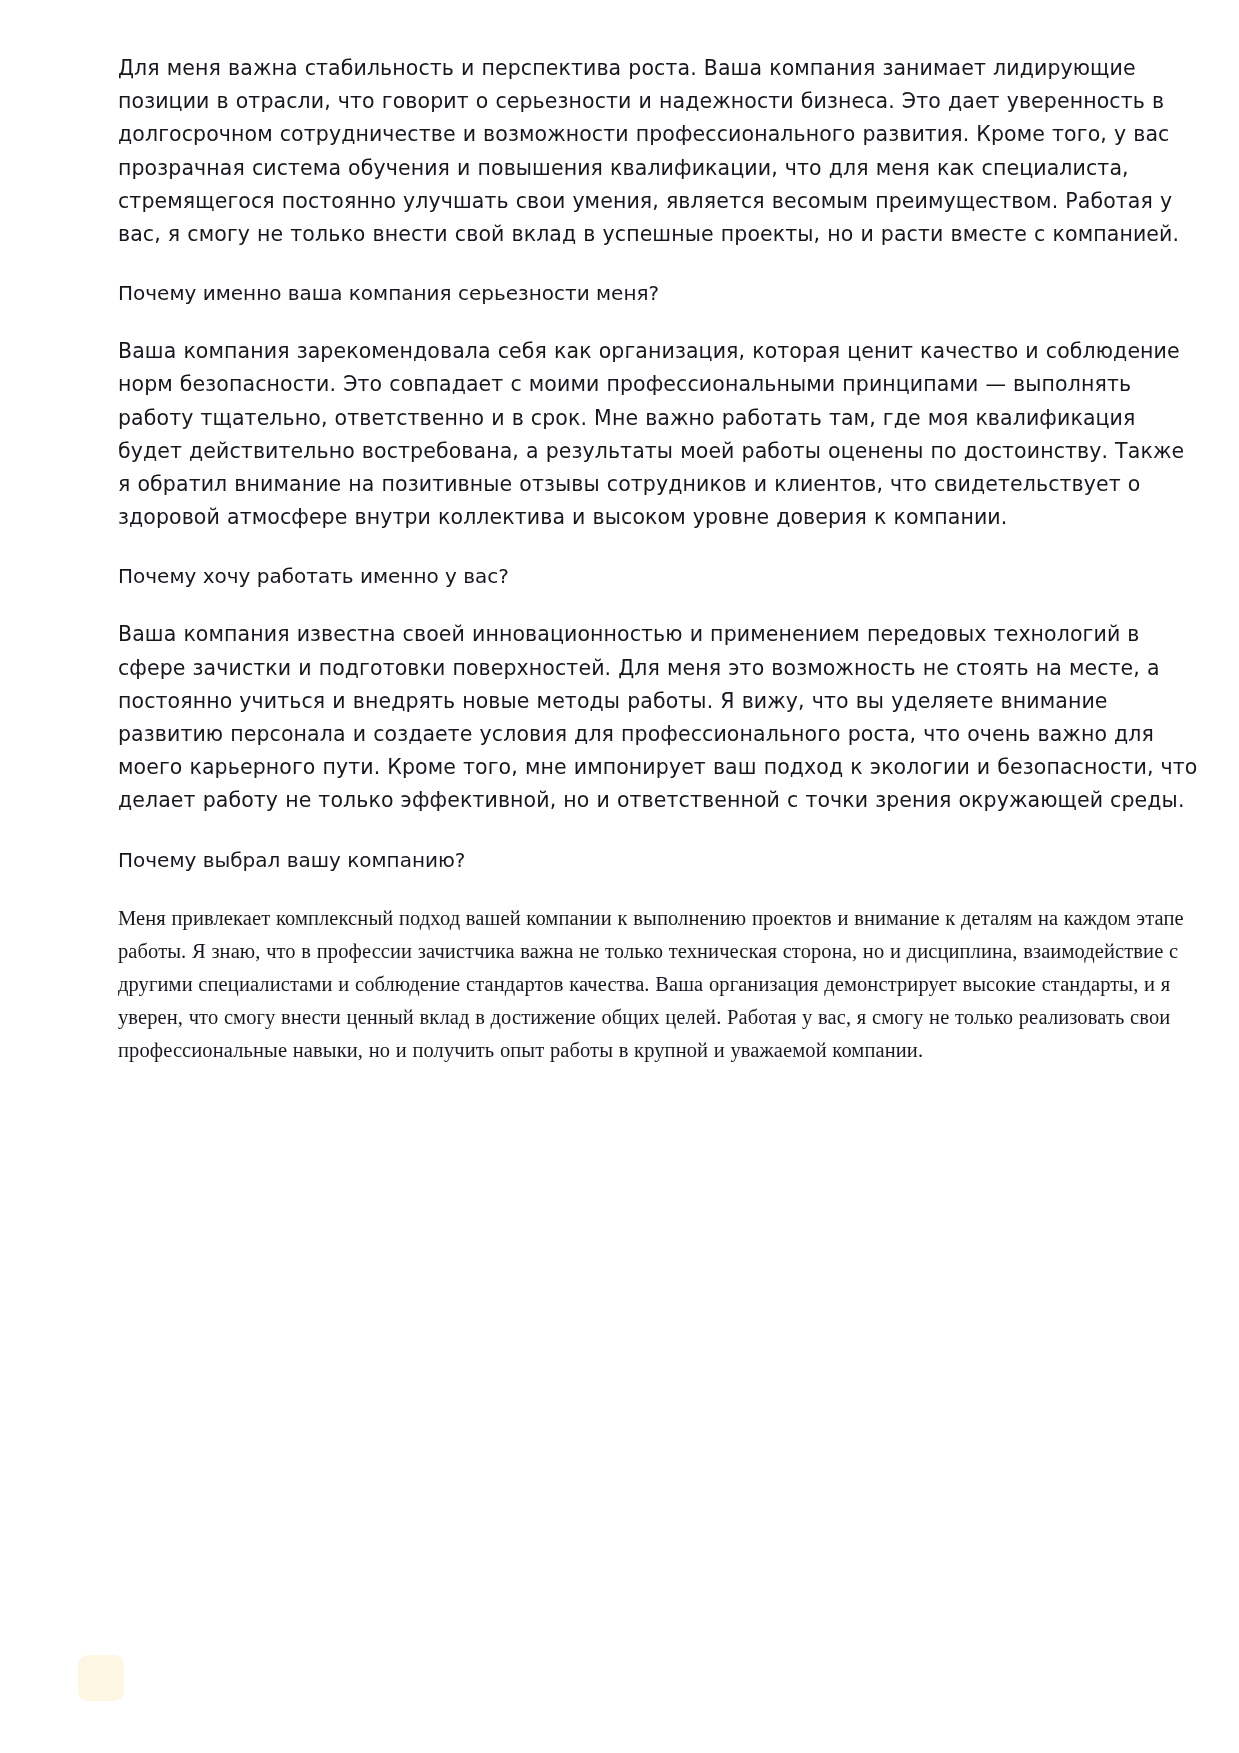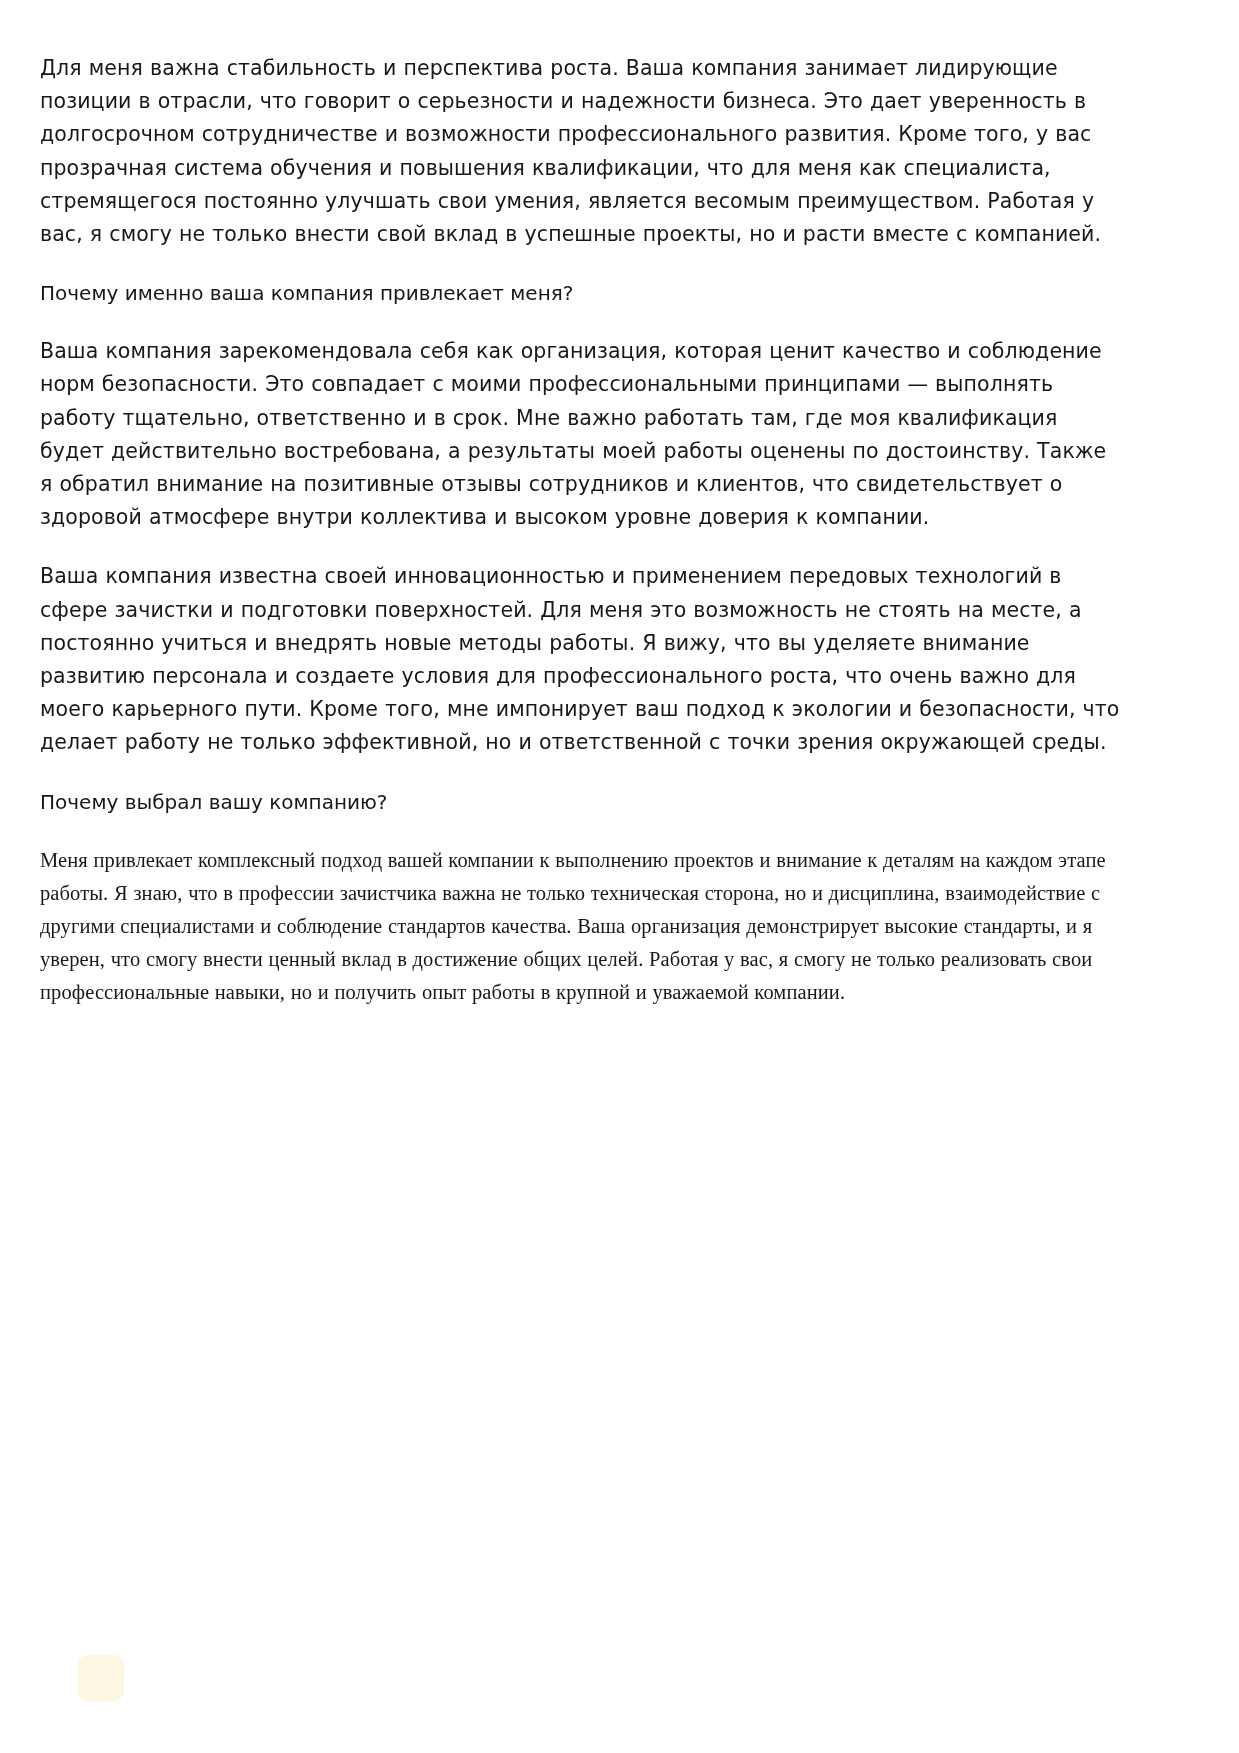--- a/index.html
+++ b/index.html
@@ -23,7 +23,7 @@
     height: 1753px;
     background: #ffffff;
     box-sizing: border-box;
-    padding: 52px 78px 0 40px;
+    padding: 52px 78px 0 118px;
   }
   .doc-body {
     width: 1080px;

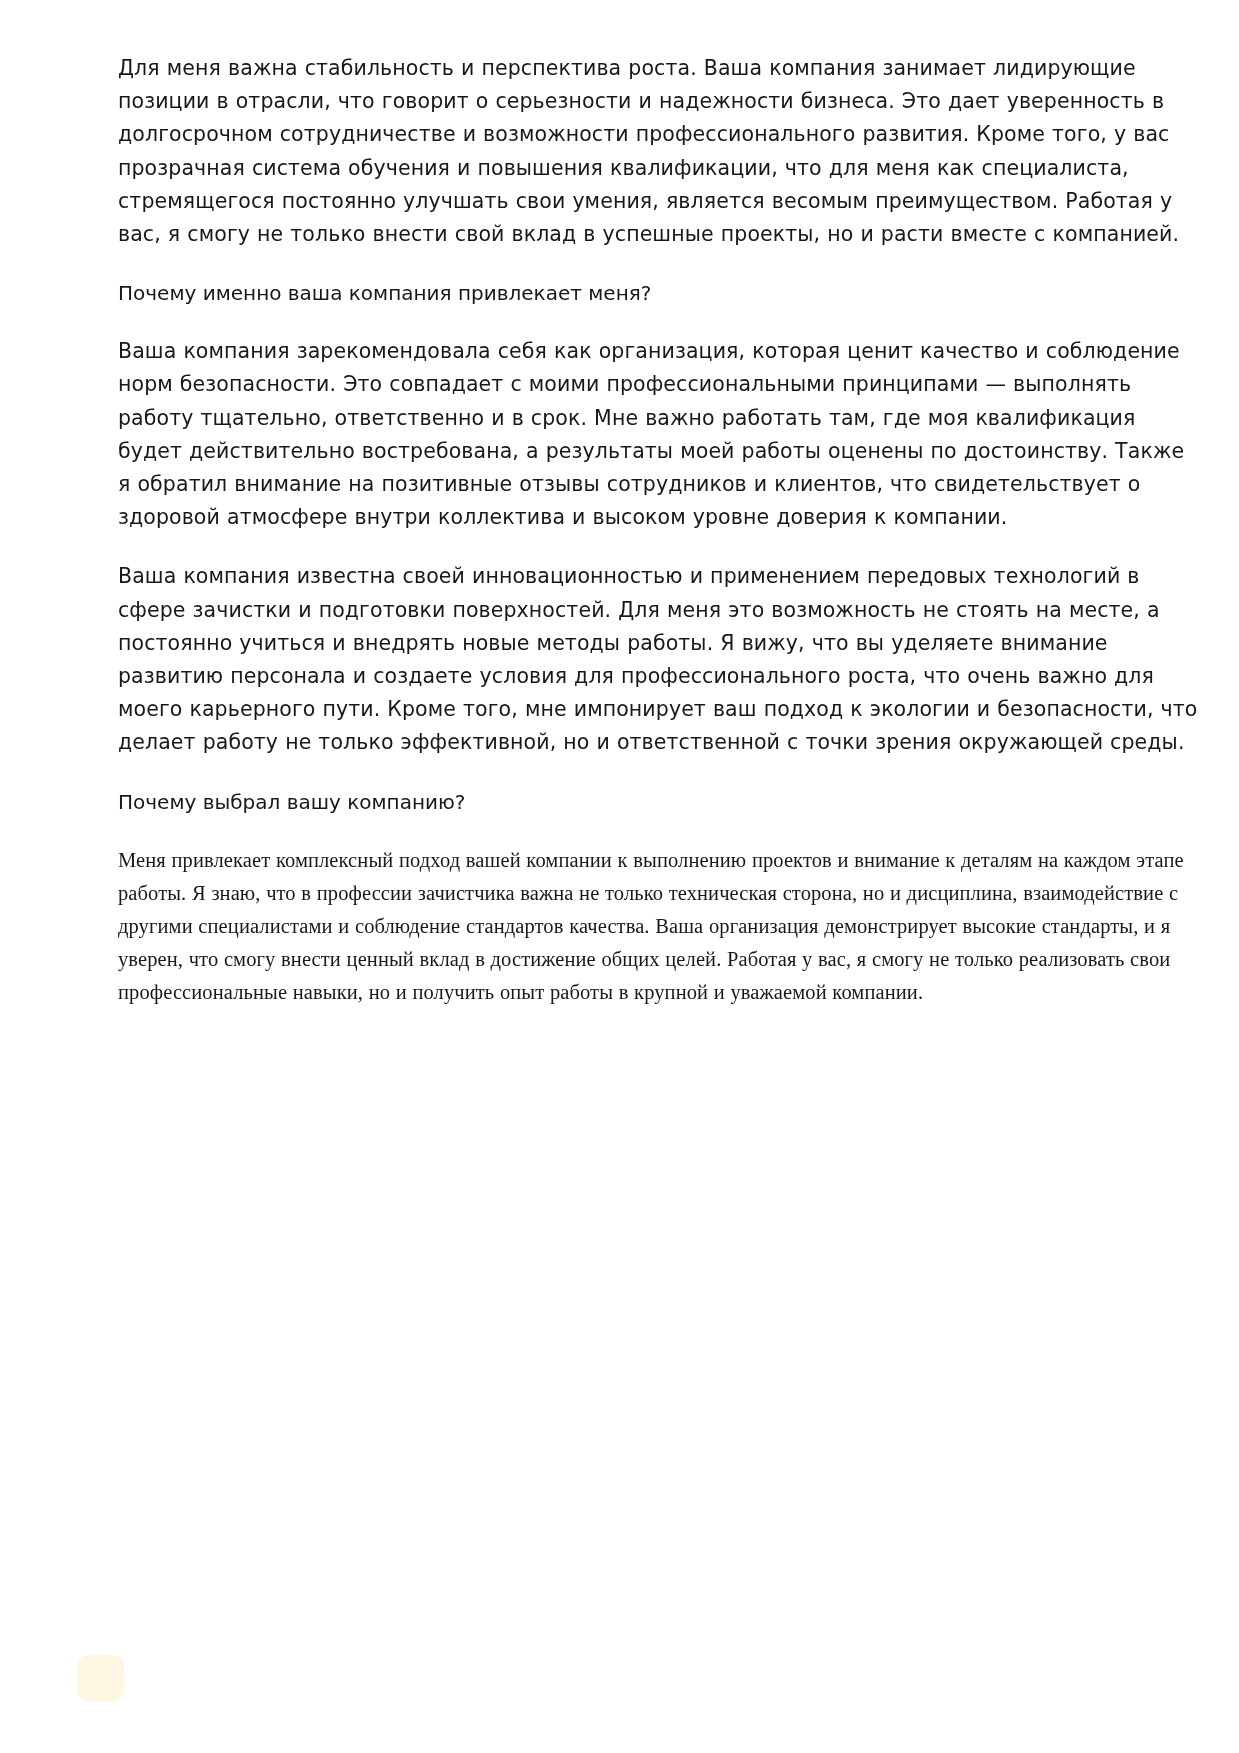--- a/index.html
+++ b/index.html
@@ -65,7 +65,7 @@
 
     <p class="para">Для меня важна стабильность и перспектива роста. Ваша компания занимает лидирующие позиции в отрасли, что говорит о серьезности и надежности бизнеса. Это дает уверенность в долгосрочном сотрудничестве и возможности профессионального развития. Кроме того, у вас прозрачная система обучения и повышения квалификации, что для меня как специалиста, стремящегося постоянно улучшать свои умения, является весомым преимуществом. Работая у вас, я смогу не только внести свой вклад в успешные проекты, но и расти вместе с компанией.</p>
 
-    <p class="question">Почему именно ваша компания привлекает меня?</p>
+    <p class="question">Почему именно ваша компания серьезности меня?</p>
 
     <p class="para">Ваша компания зарекомендовала себя как организация, которая ценит качество и соблюдение норм безопасности. Это совпадает с моими профессиональными принципами — выполнять работу тщательно, ответственно и в срок. Мне важно работать там, где моя квалификация будет действительно востребована, а результаты моей работы оценены по достоинству. Также я обратил внимание на позитивные отзывы сотрудников и клиентов, что свидетельствует о здоровой атмосфере внутри коллектива и высоком уровне доверия к компании.</p>
 

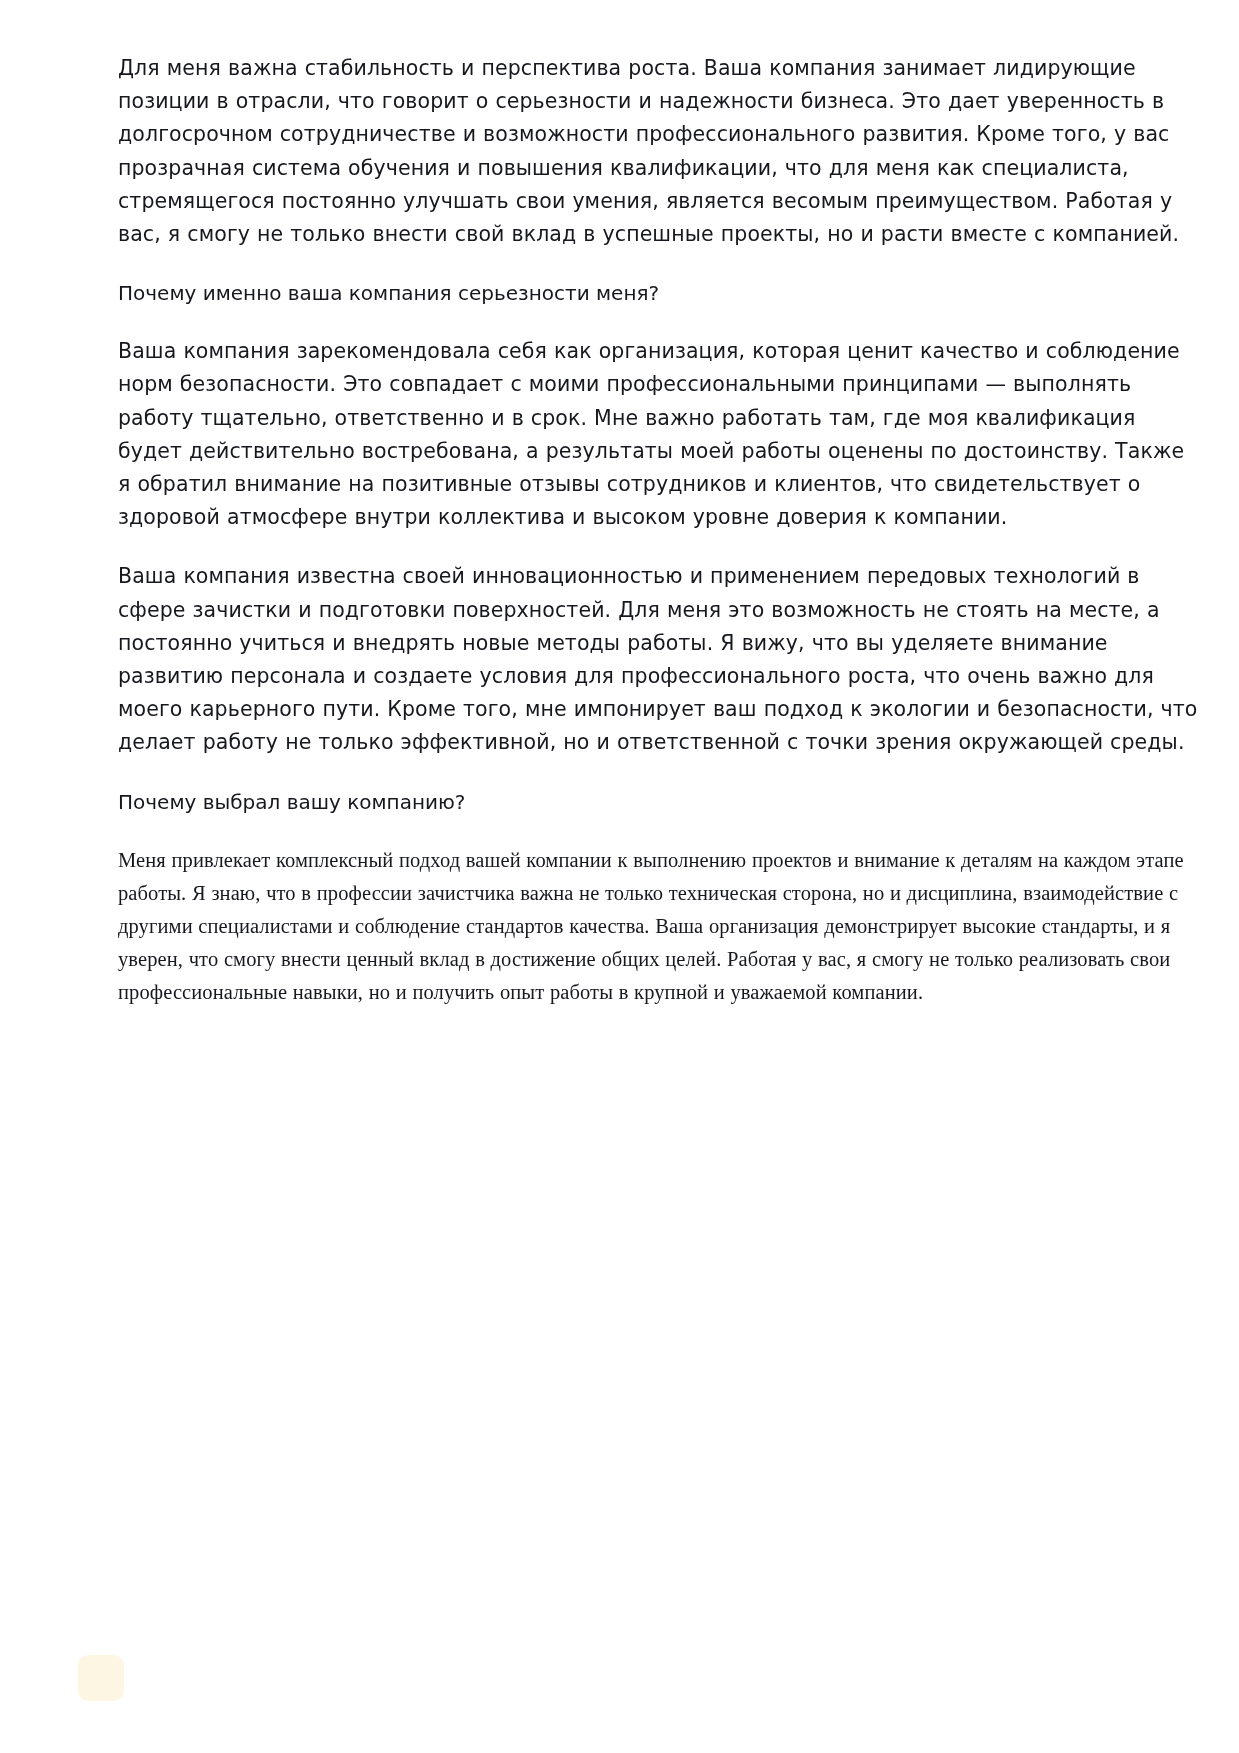--- a/index.html
+++ b/index.html
@@ -69,6 +69,7 @@
 
     <p class="para">Ваша компания зарекомендовала себя как организация, которая ценит качество и соблюдение норм безопасности. Это совпадает с моими профессиональными принципами — выполнять работу тщательно, ответственно и в срок. Мне важно работать там, где моя квалификация будет действительно востребована, а результаты моей работы оценены по достоинству. Также я обратил внимание на позитивные отзывы сотрудников и клиентов, что свидетельствует о здоровой атмосфере внутри коллектива и высоком уровне доверия к компании.</p>
 
+    <p class="question">Почему хочу работать именно у вас?</p>
 
     <p class="para">Ваша компания известна своей инновационностью и применением передовых технологий в сфере зачистки и подготовки поверхностей. Для меня это возможность не стоять на месте, а постоянно учиться и внедрять новые методы работы. Я вижу, что вы уделяете внимание развитию персонала и создаете условия для профессионального роста, что очень важно для моего карьерного пути. Кроме того, мне импонирует ваш подход к экологии и безопасности, что делает работу не только эффективной, но и ответственной с точки зрения окружающей среды.</p>
 

